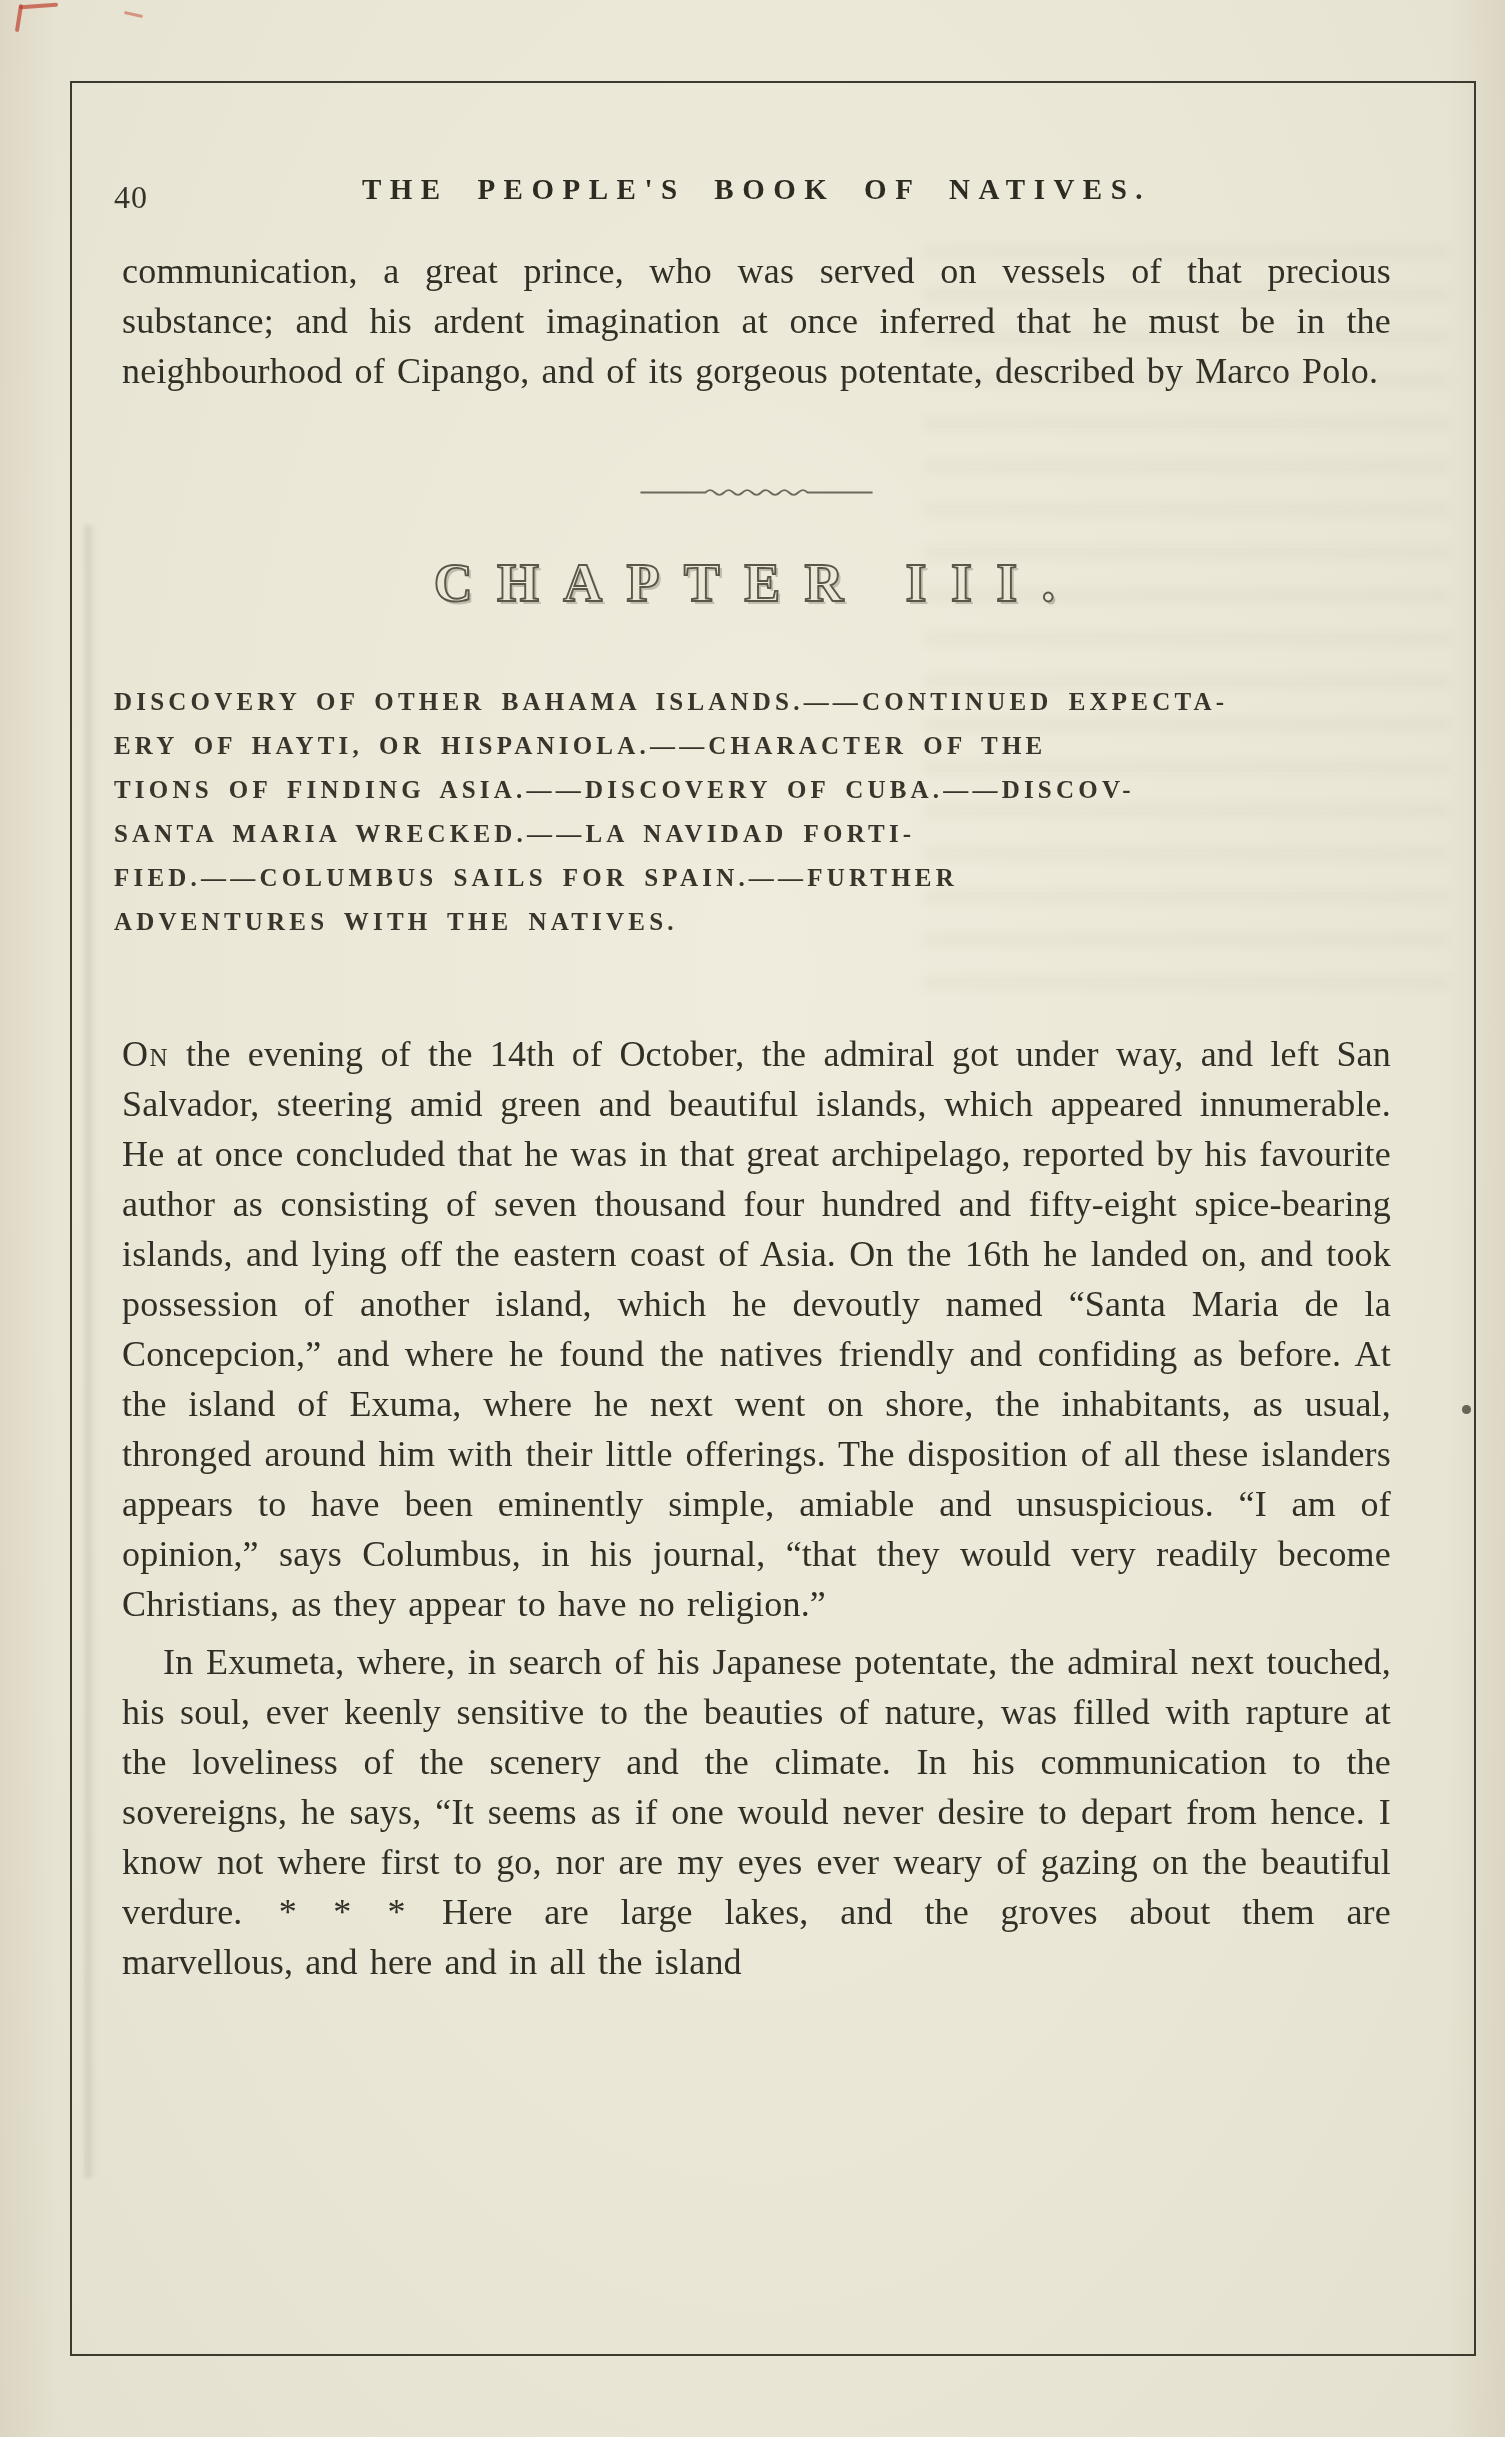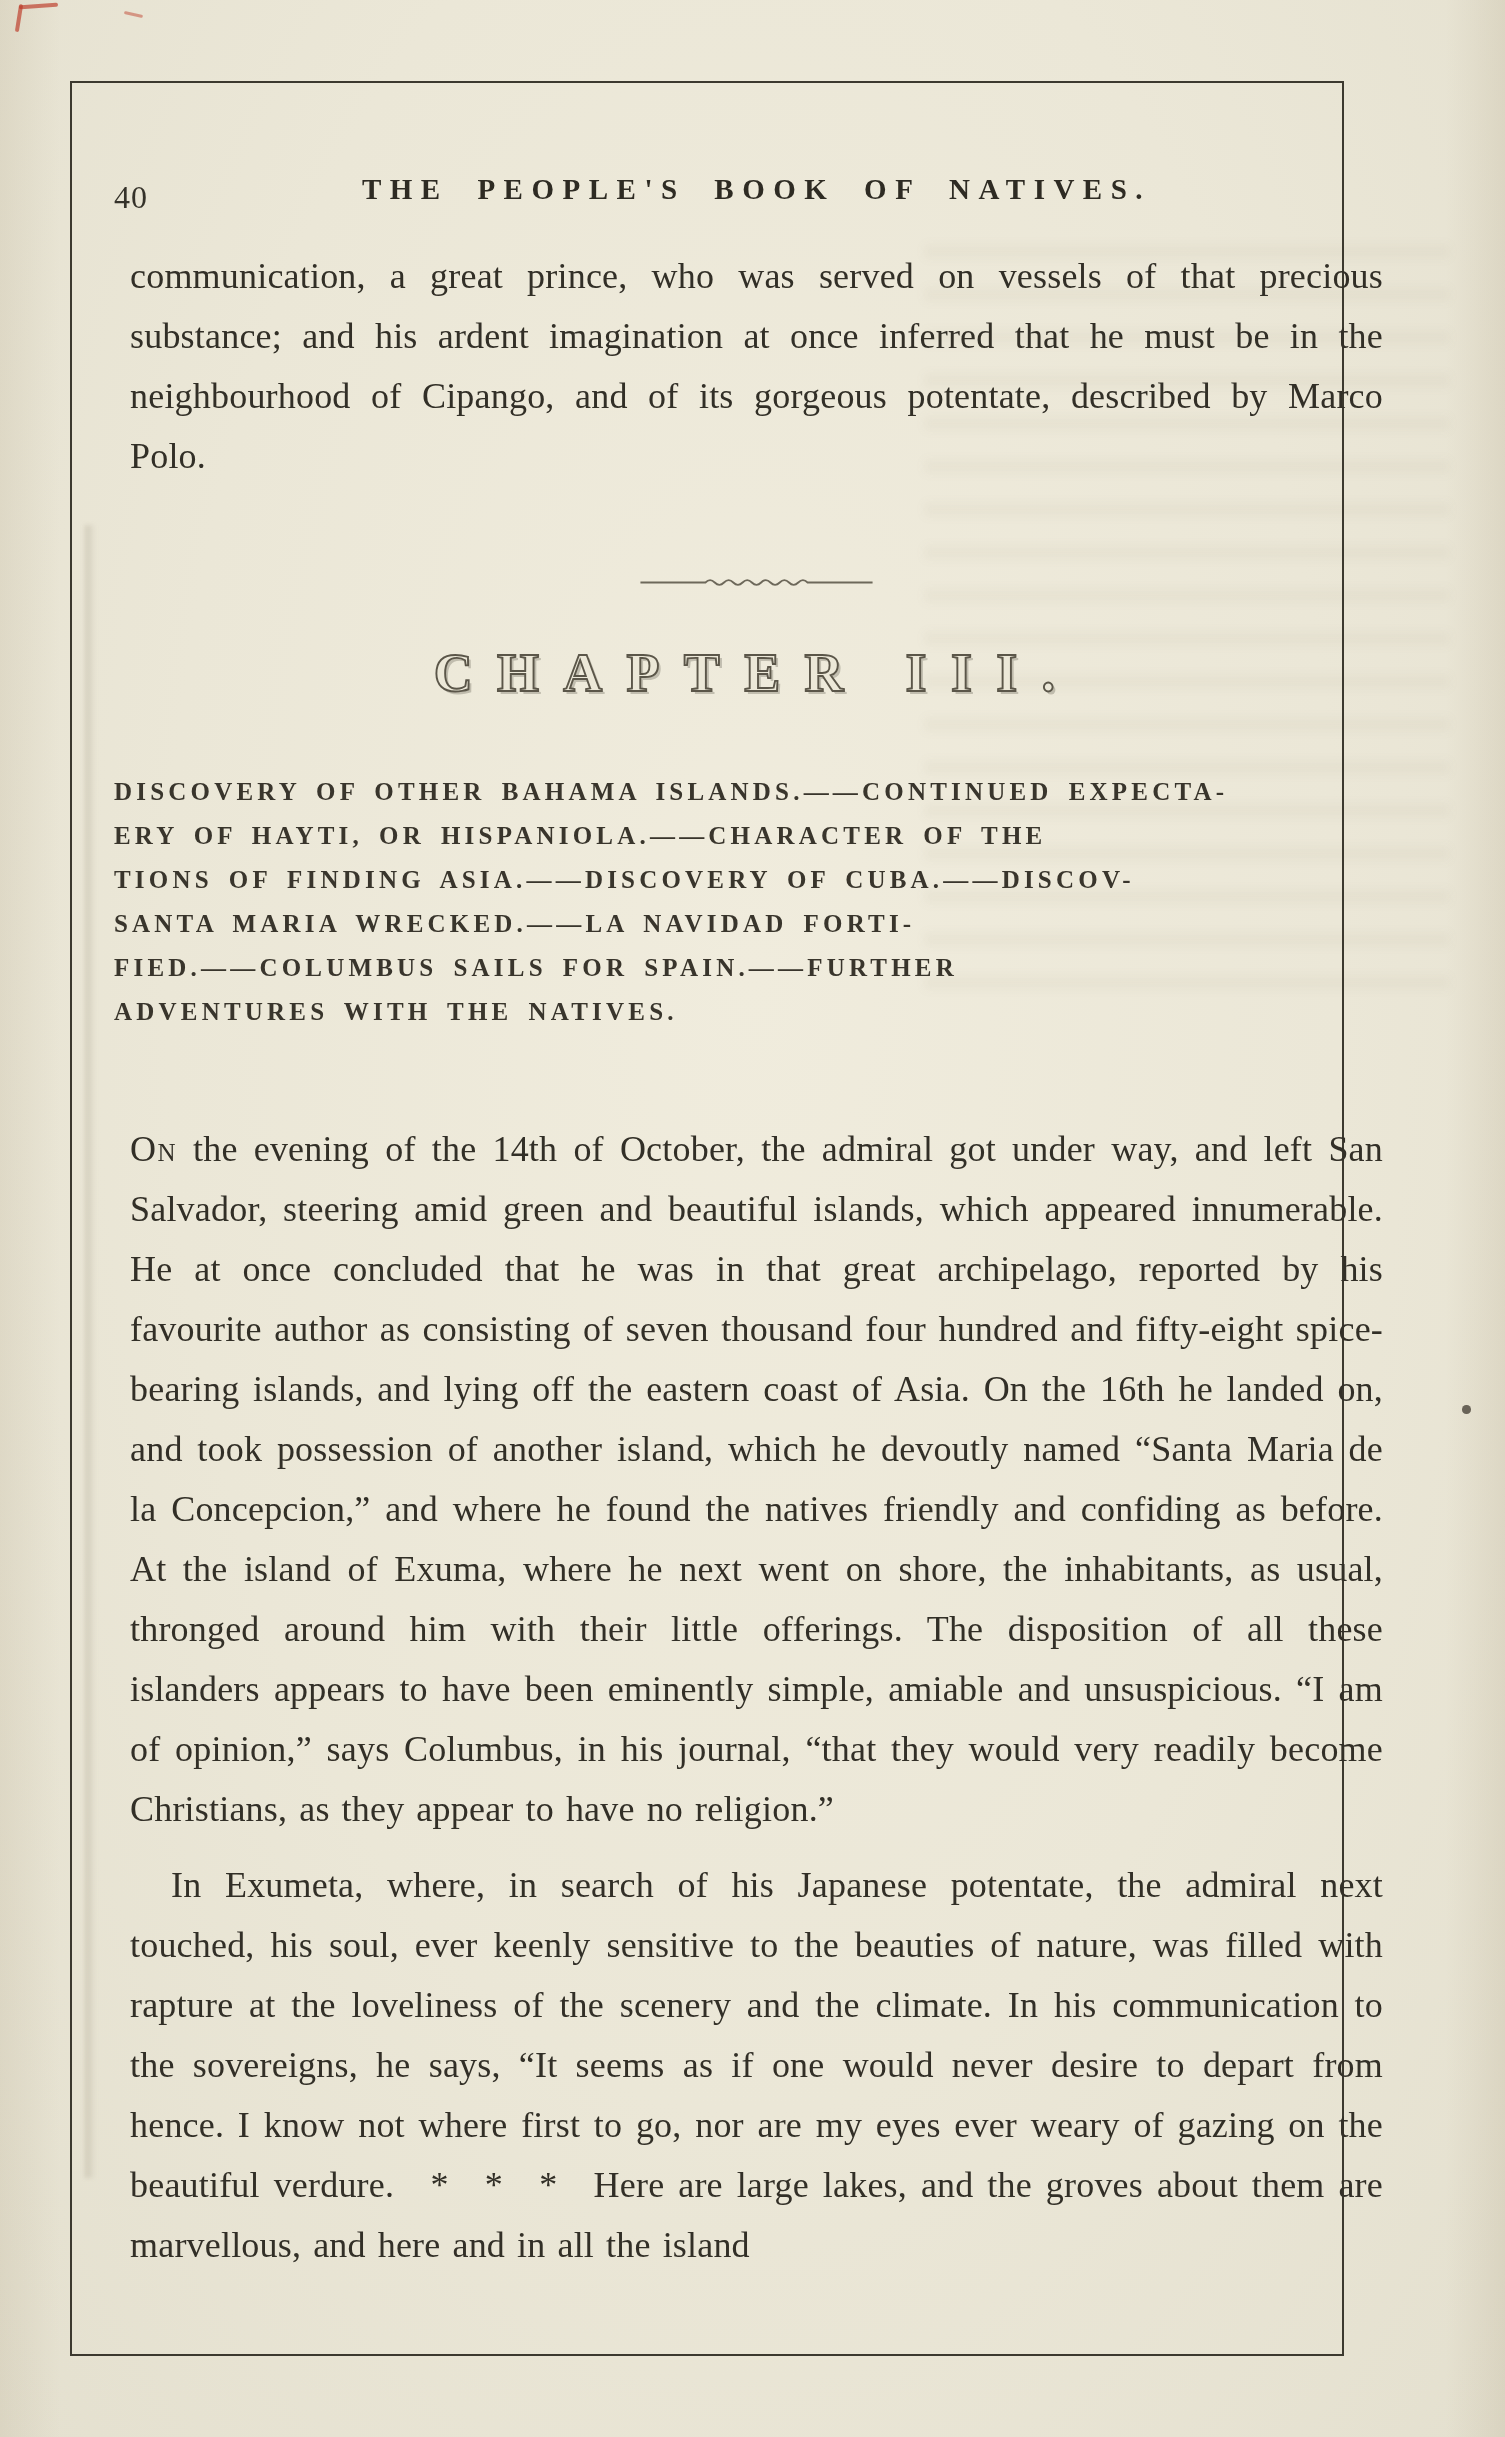--- a/index.html
+++ b/index.html
@@ -61,7 +61,7 @@
   .frame {
     position: absolute;
     left: 70px; top: 81px;
-    width: 1274px; height: 2275px;
+    width: 1406px; height: 2275px;
     border: 2.8px solid #3c392f;
     box-sizing: border-box;
   }

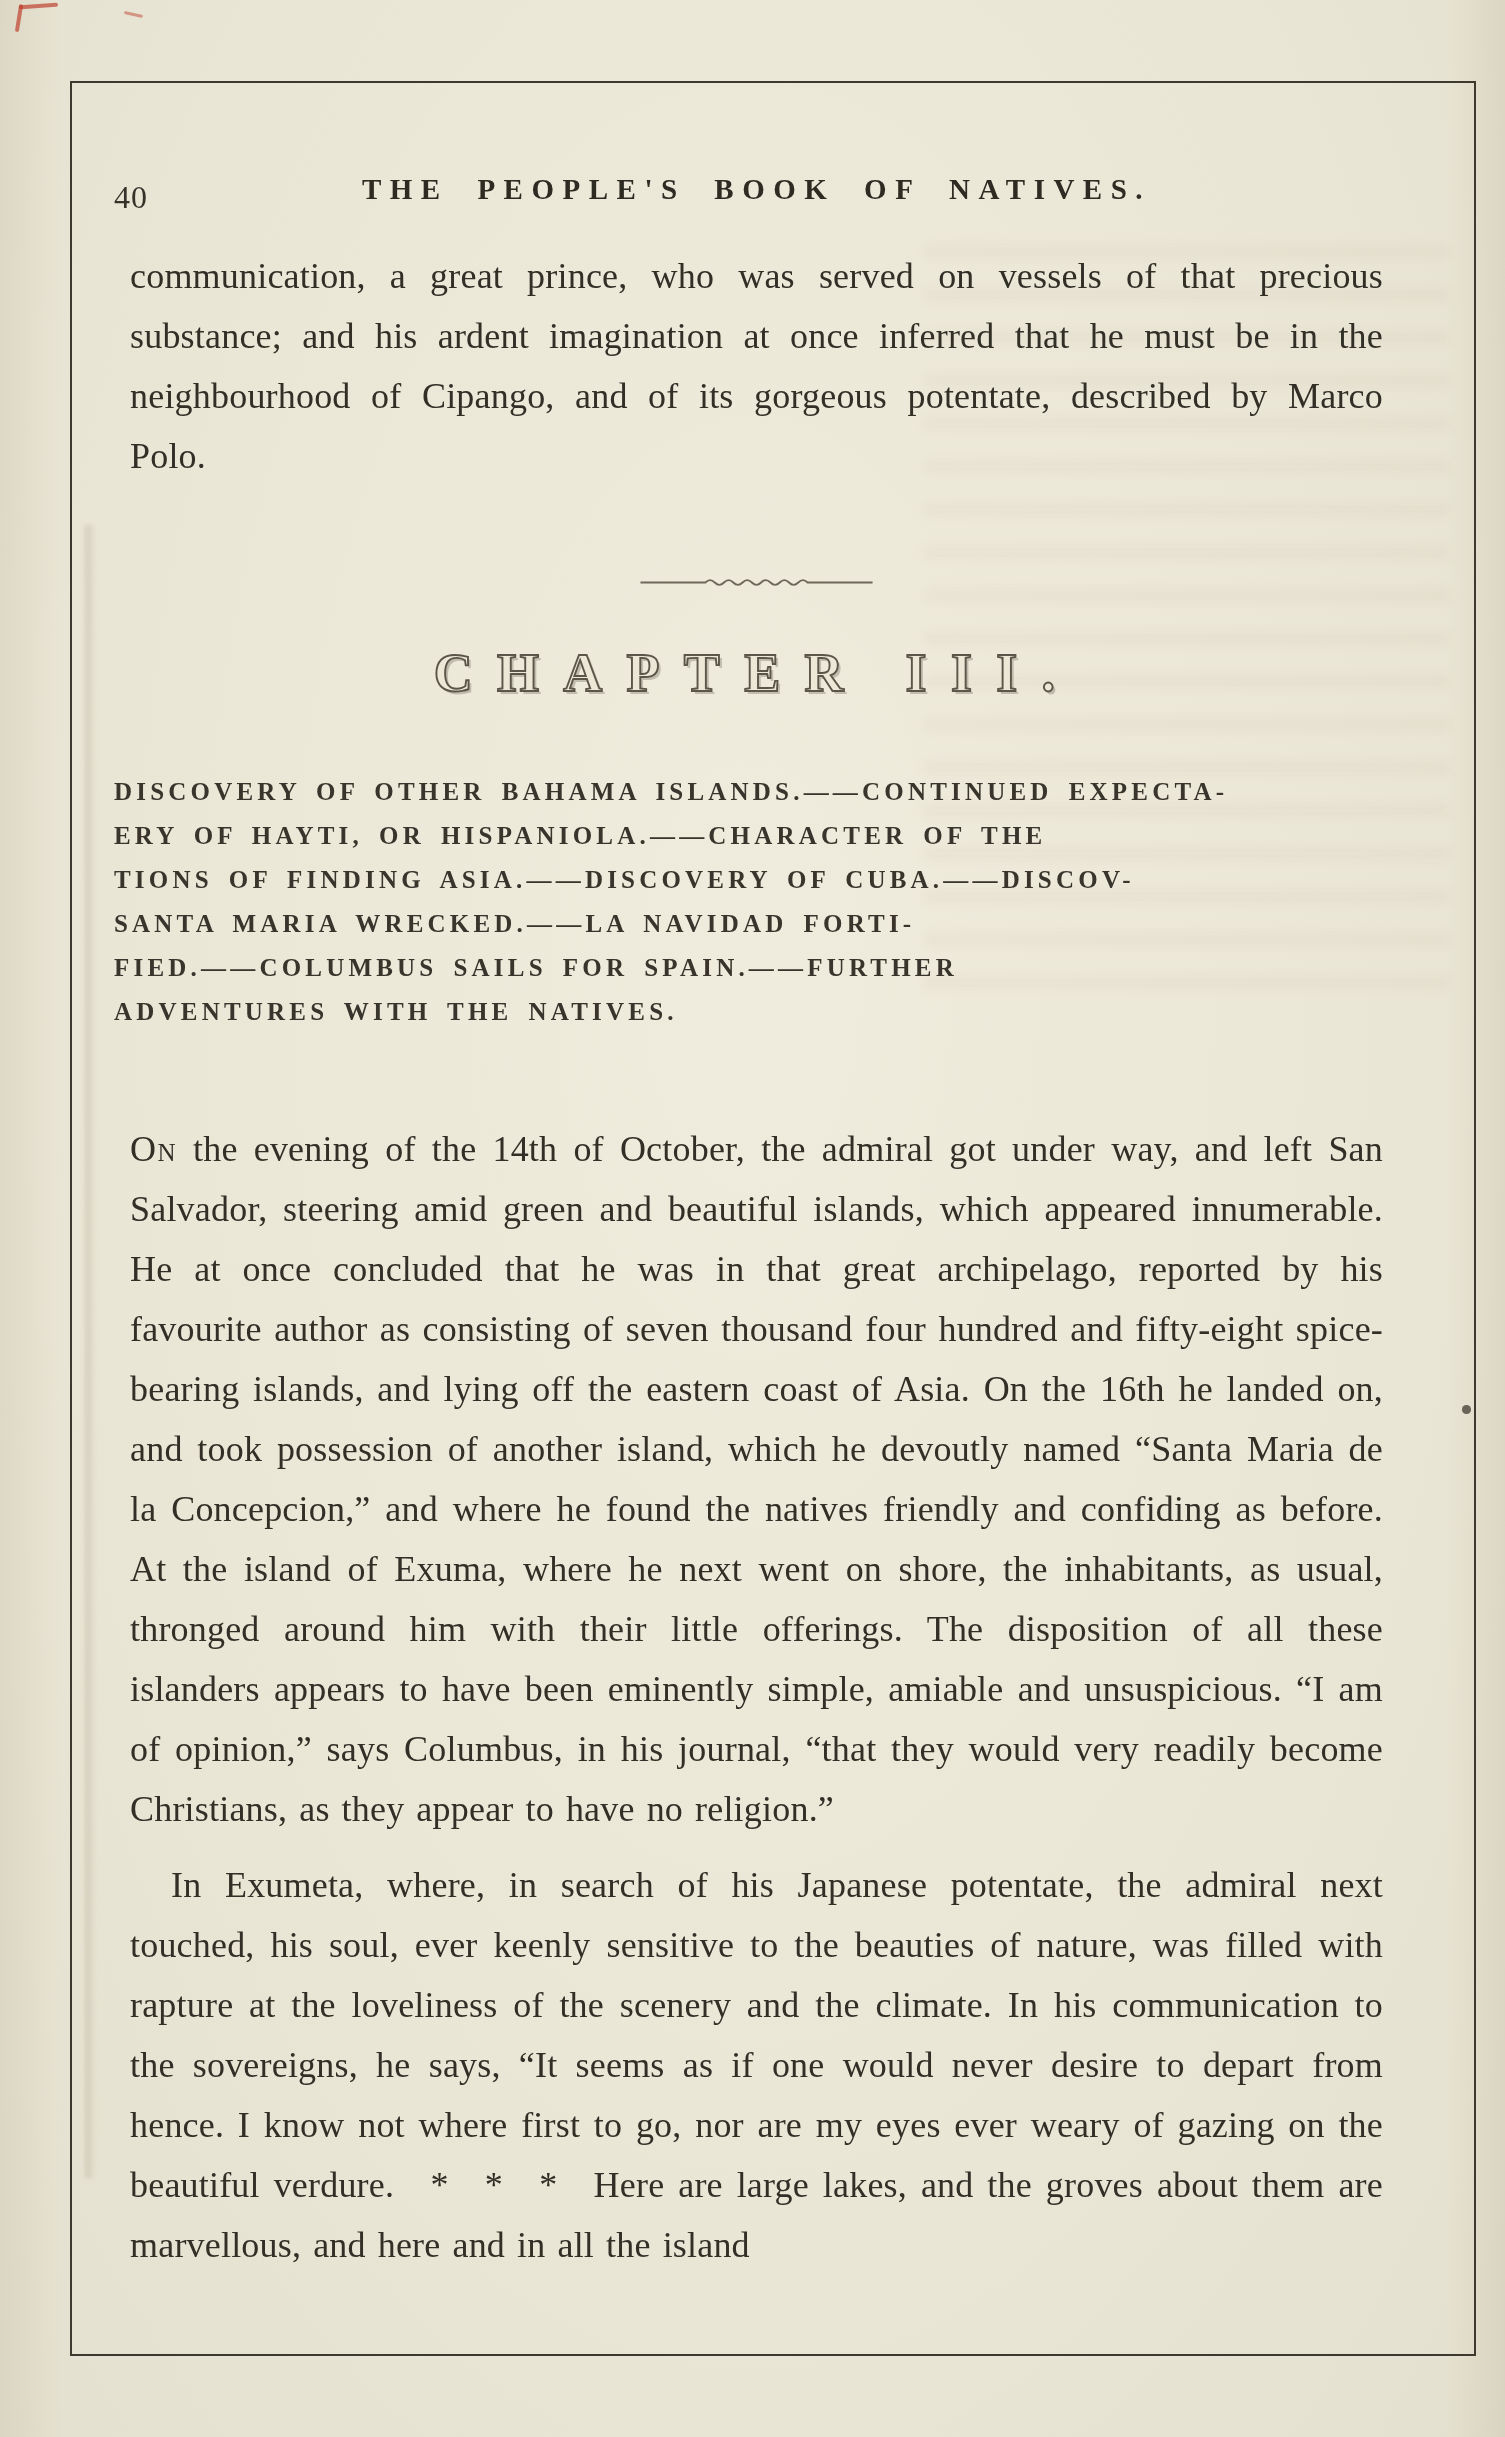--- a/index.html
+++ b/index.html
@@ -93,9 +93,9 @@
   }
   
   .body-text {
-    margin: 16px;
+    margin: 8px;
     font-size: 36px;
-    line-height: 60px;
+    line-height: 50px;
     text-align: justify;
     letter-spacing: 0.2px;
     word-spacing: 2.8px;

